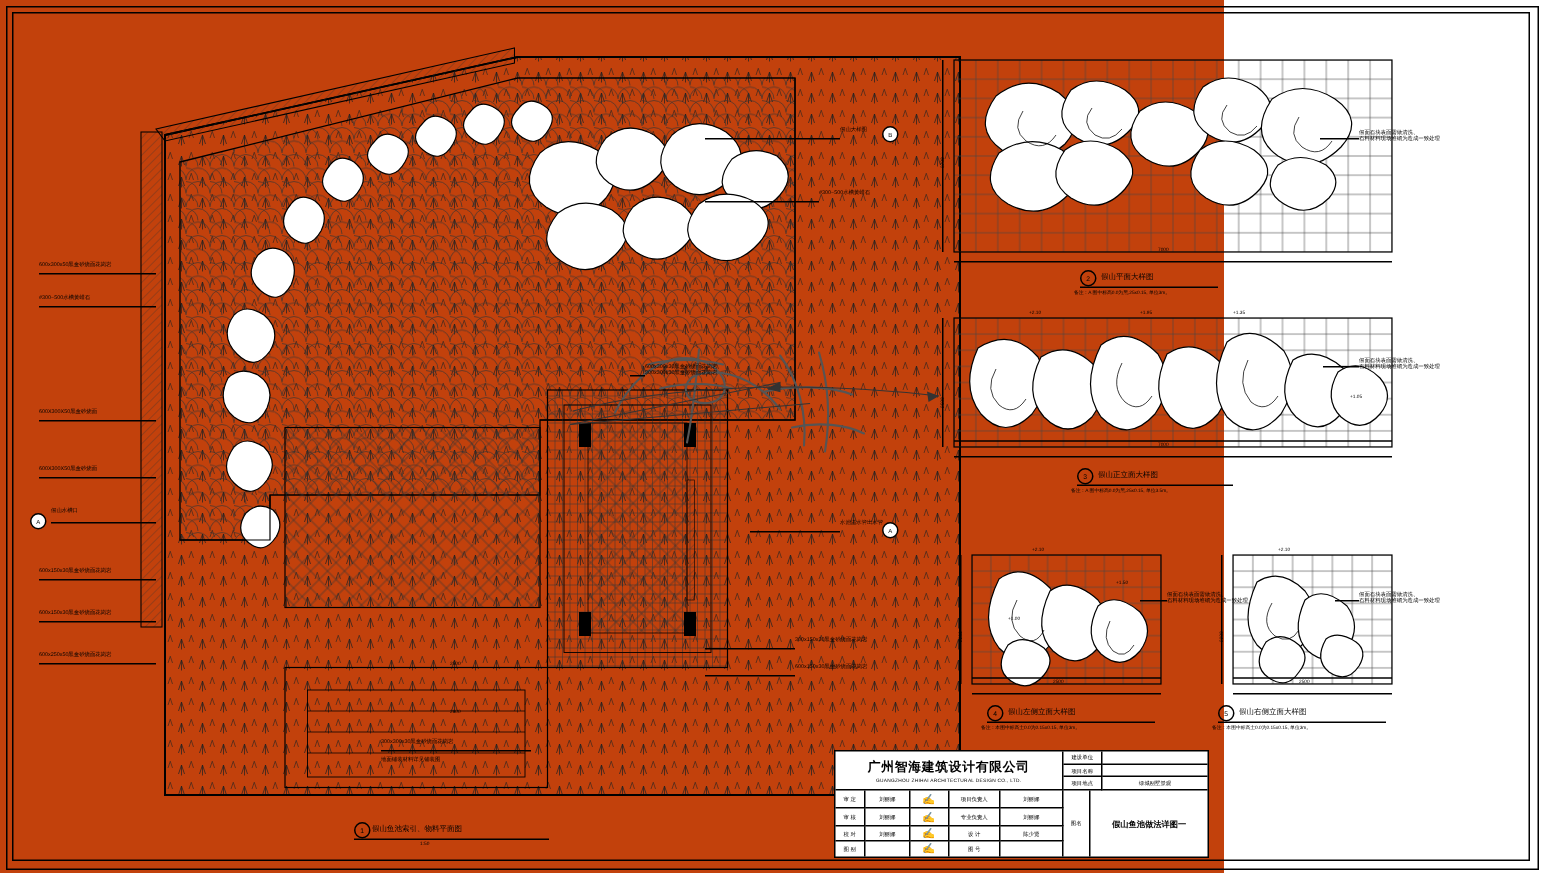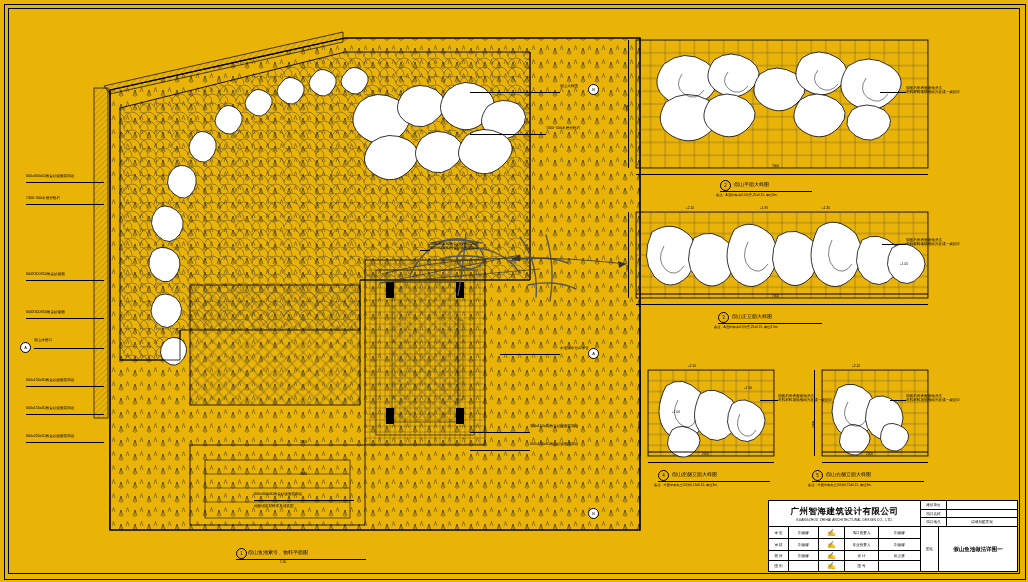--- a/index.html
+++ b/index.html
@@ -4,7 +4,7 @@
 <style>
   html,body{margin:0;padding:0;background:#ffffff;}
   body{width:1028px;height:582px;overflow:hidden;font-family:"Liberation Sans",sans-serif;color:#000;}
-  #sheet{position:relative;width:1028px;height:582px;background:#eab308;}
+  #sheet{position:relative;width:816px;height:582px;background:#c2410c;}
   .frame-outer{position:absolute;left:4px;top:4px;width:1020px;height:574px;border:1.5px solid #000;}
   .frame-inner{position:absolute;left:8px;top:8px;width:1010px;height:564px;border:0.8px solid #000;}
 

